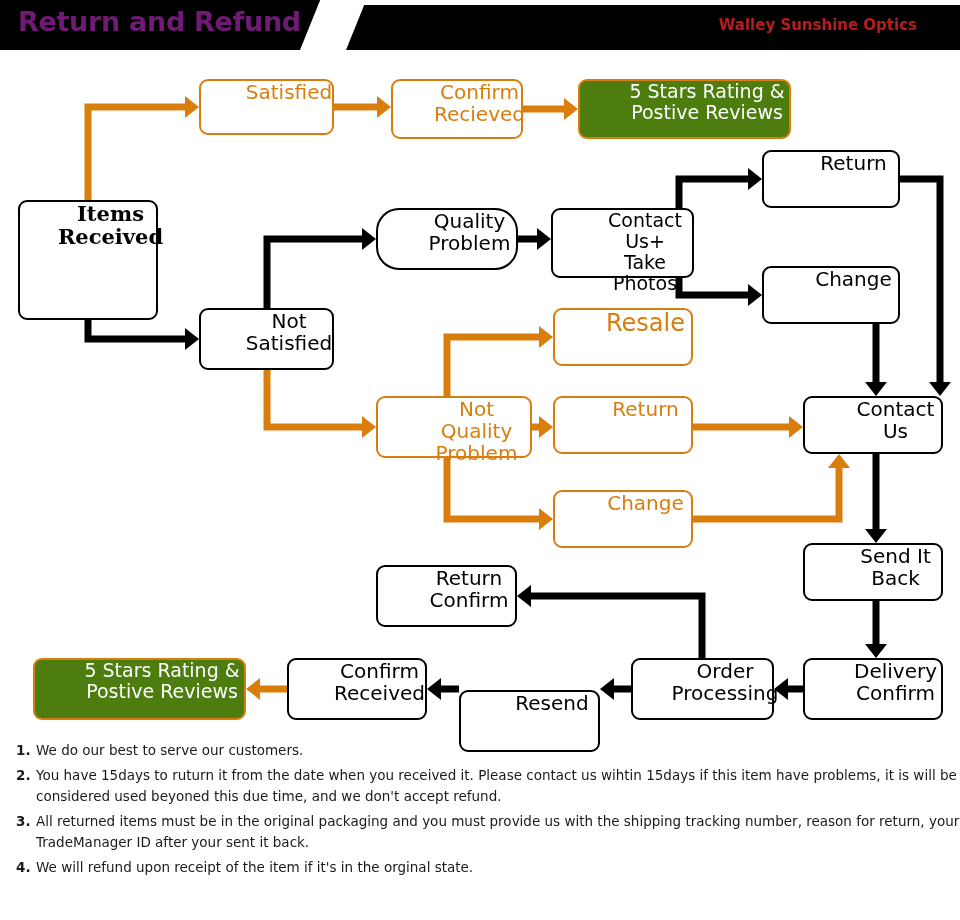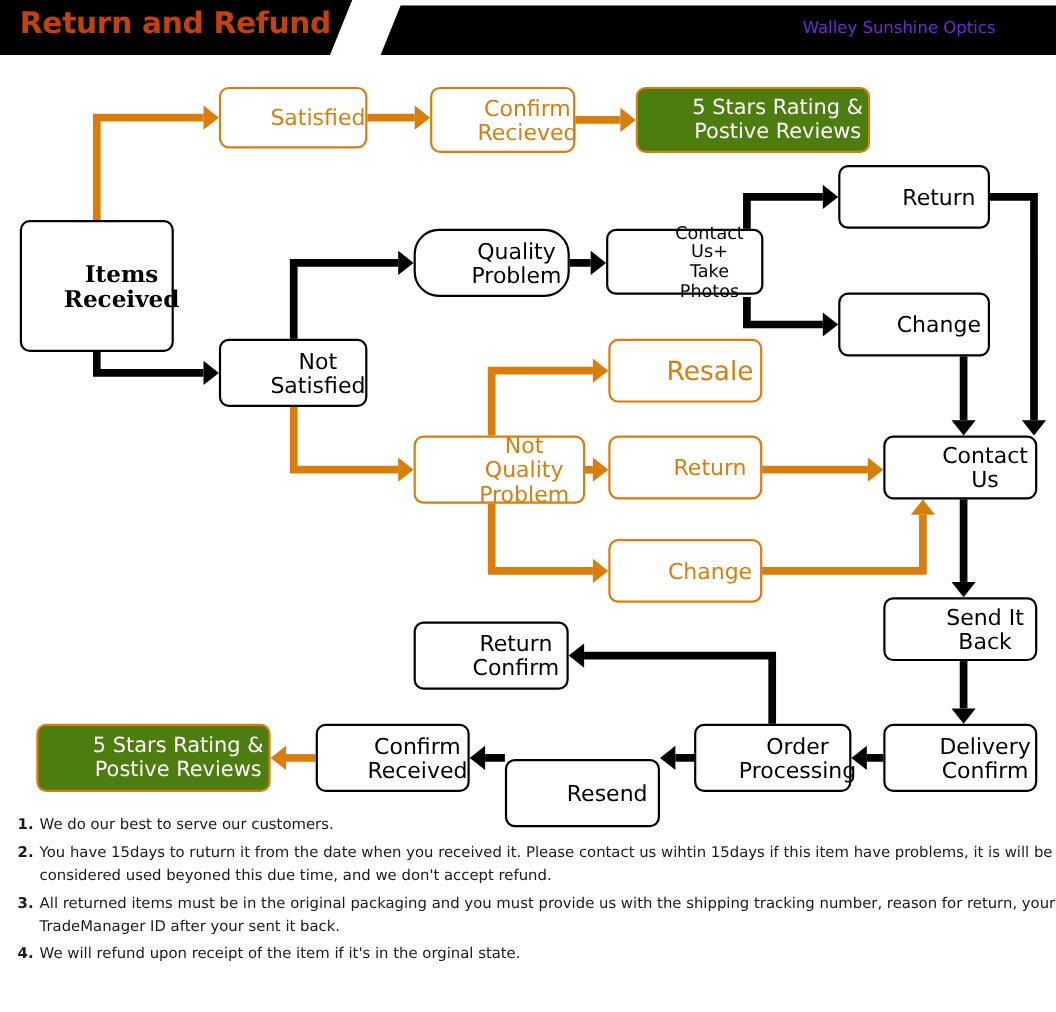--- a/index.html
+++ b/index.html
@@ -28,7 +28,7 @@
   }
   #header .title{
     position:absolute;left:18px;top:6px;
-    color:#c2410c;font-size:27px;font-weight:bold;letter-spacing:-0.3px;
+    color:#701a75;font-size:27px;font-weight:bold;letter-spacing:-0.3px;
     font-family:"DejaVu Sans", sans-serif;
   }
   #header .brand{

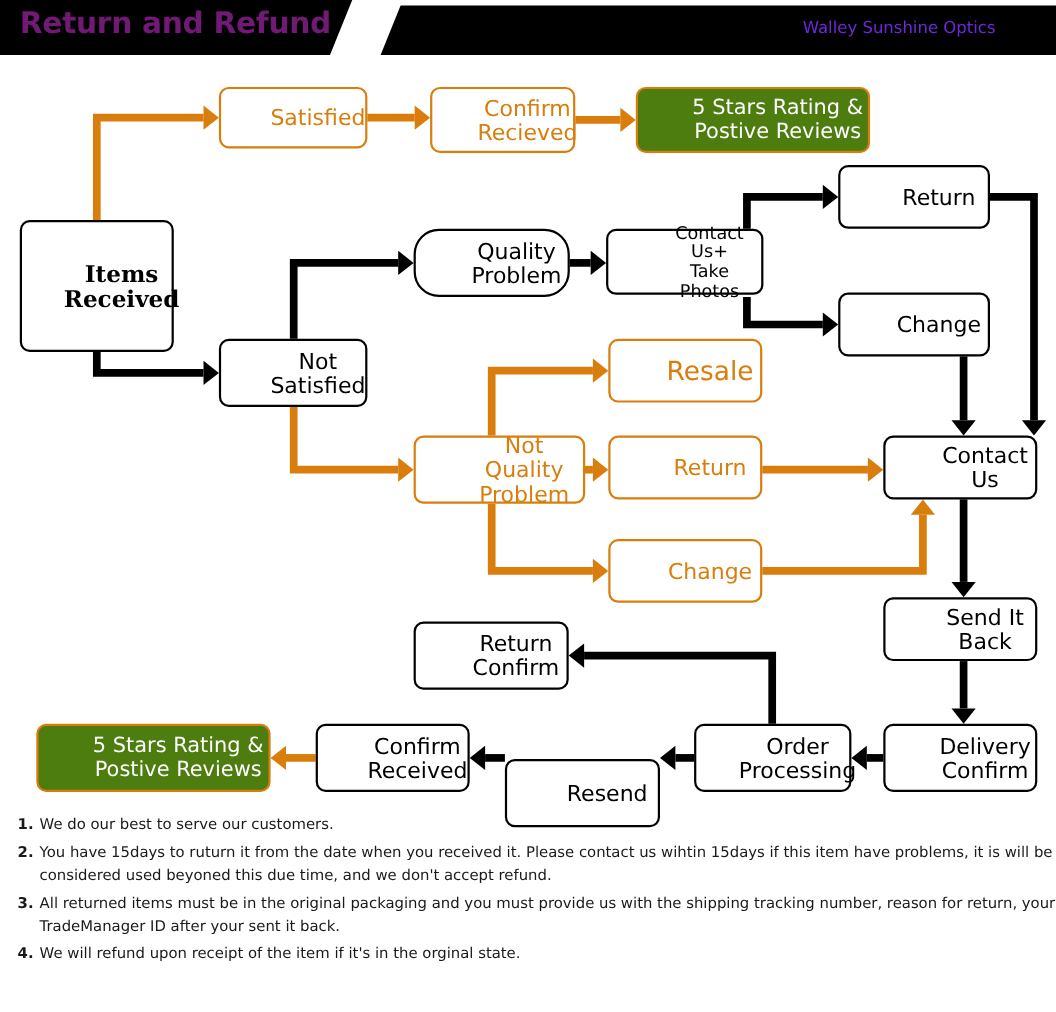--- a/index.html
+++ b/index.html
@@ -32,8 +32,8 @@
     font-family:"DejaVu Sans", sans-serif;
   }
   #header .brand{
-    position:absolute;right:55px;top:16px;
-    color:#6d28d9;font-size:15px;font-weight:normal;letter-spacing:0px;
+    position:absolute;right:43px;top:16px;
+    color:#b91c1c;font-size:15px;font-weight:bold;letter-spacing:0px;
     font-family:"DejaVu Sans", sans-serif;
   }
 

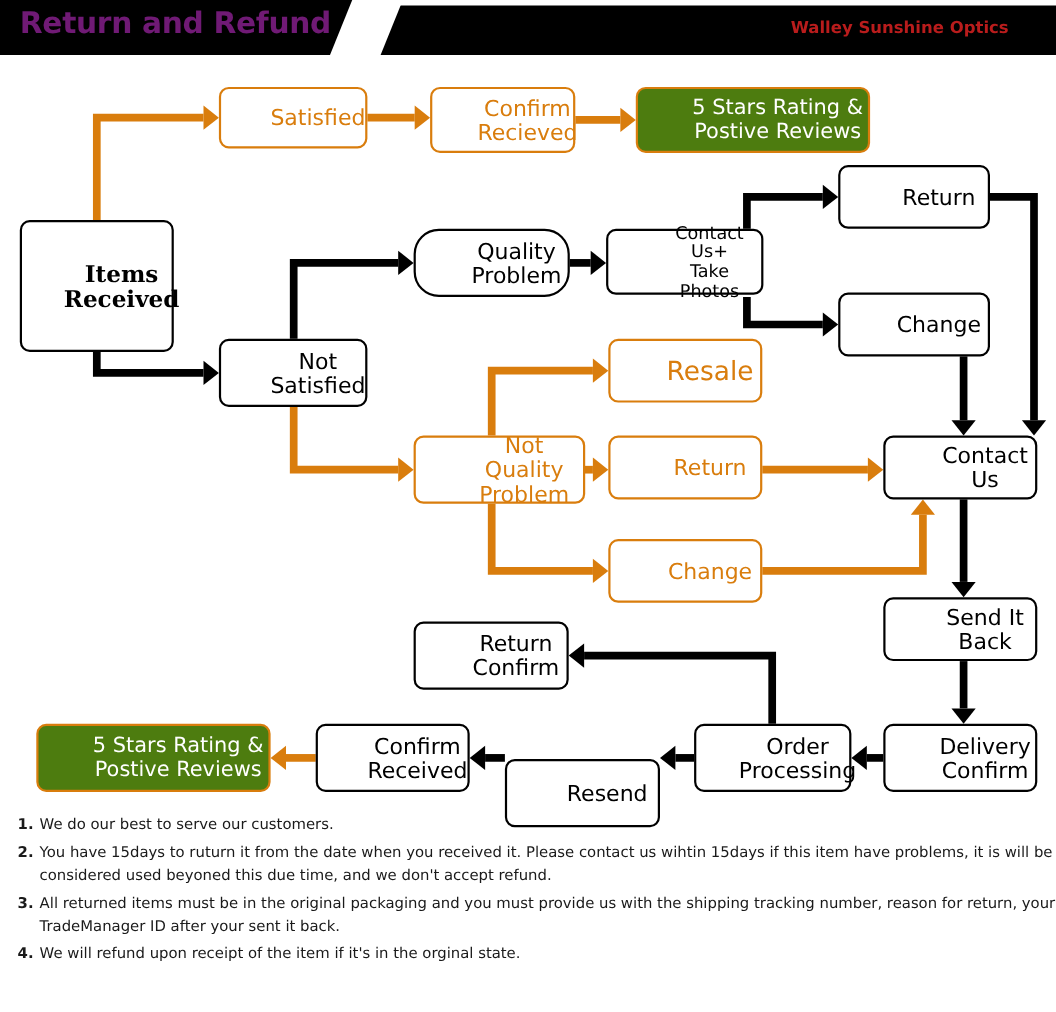--- a/index.html
+++ b/index.html
@@ -43,7 +43,7 @@
 
   .node{
     position:absolute;box-sizing:border-box;
-    display:flex;align-items:center;justify-content:center;
+    display:flex;justify-content:center;
     text-align:center;line-height:1.1;
     border-radius:9px;background:#ffffff;
     font-family:"DejaVu Sans", sans-serif;

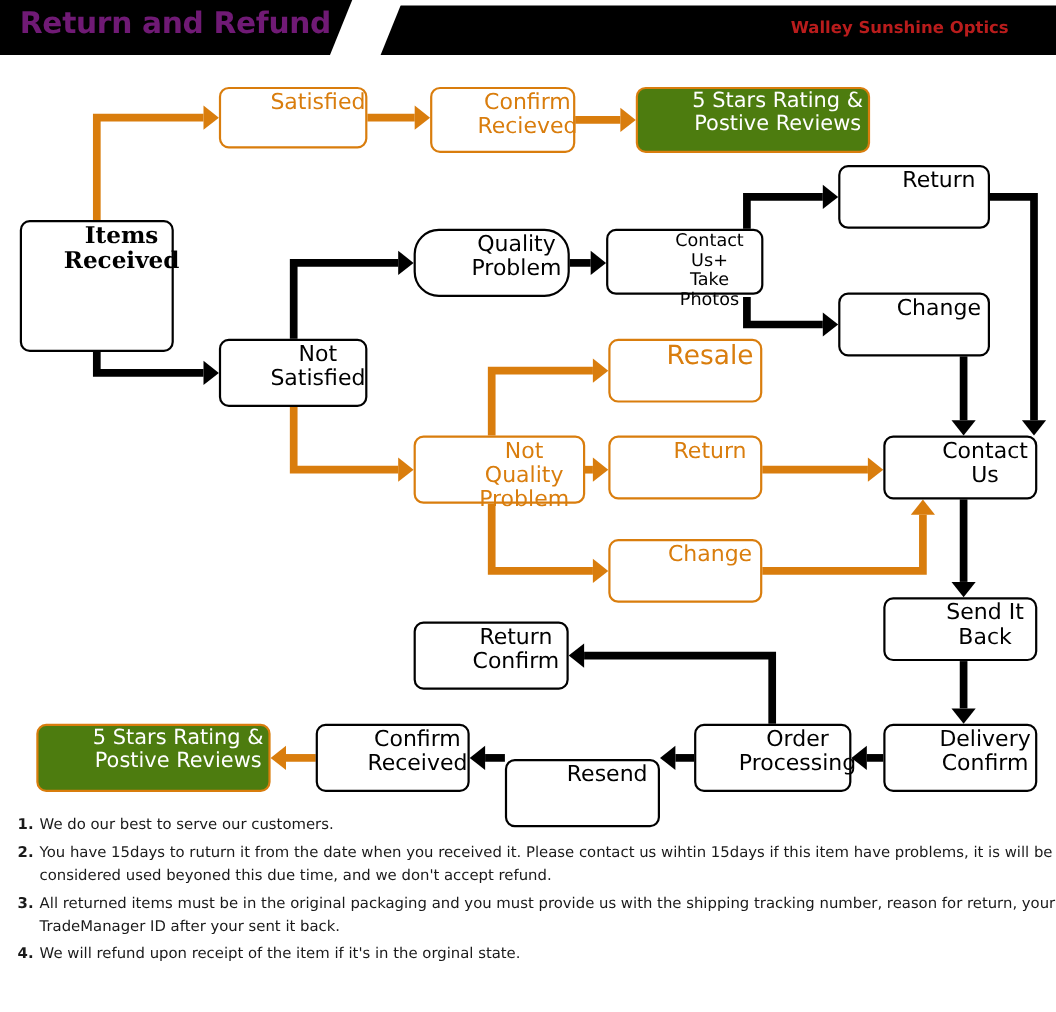--- a/index.html
+++ b/index.html
@@ -160,7 +160,7 @@
           <span>Problem</span>
         </div>
       </div>
-      <div class="node black" style="left: 551px; top: 158px; width: 143px; height: 60px; font-size: 16px;">
+      <div class="node black" style="left: 551px; top: 158px; width: 143px; height: 70px; font-size: 19px;">
         <div>
           <span>Contact Us+</span>
           <span>Take Photos</span>

